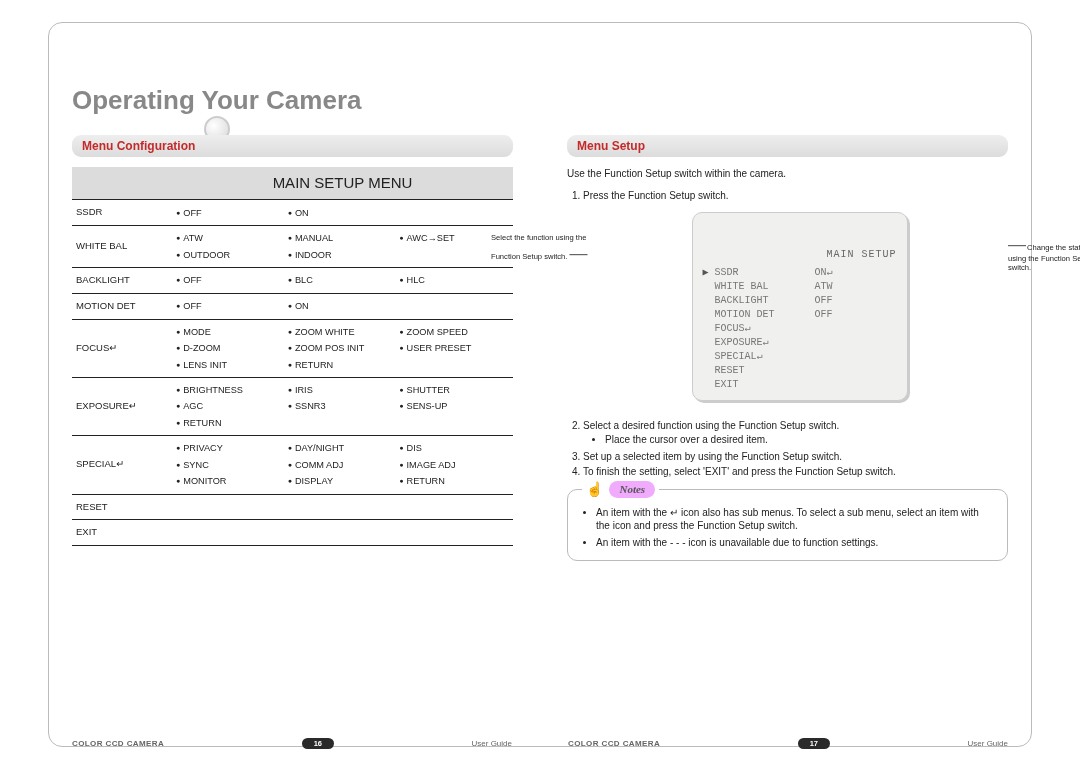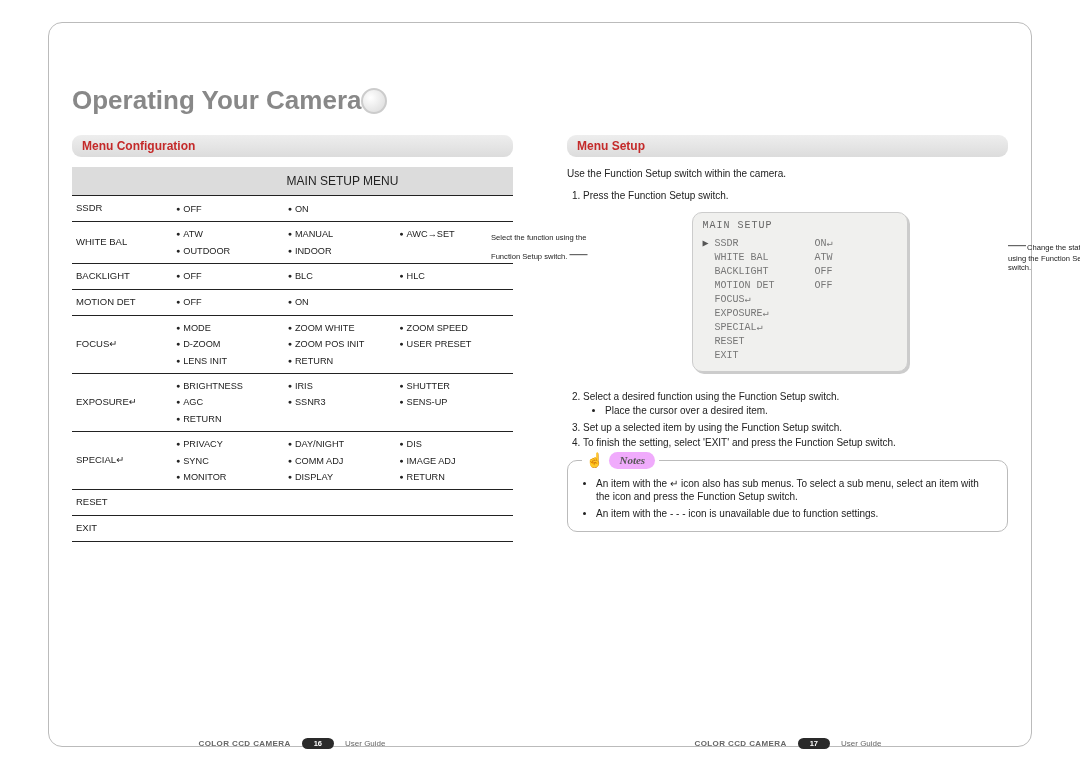--- a/index.html
+++ b/index.html
@@ -32,6 +32,7 @@
     display: flex;
     align-items: center;
     gap: 0;
+    flex-direction: column;
   }
   .title {
     font-size: 26px;

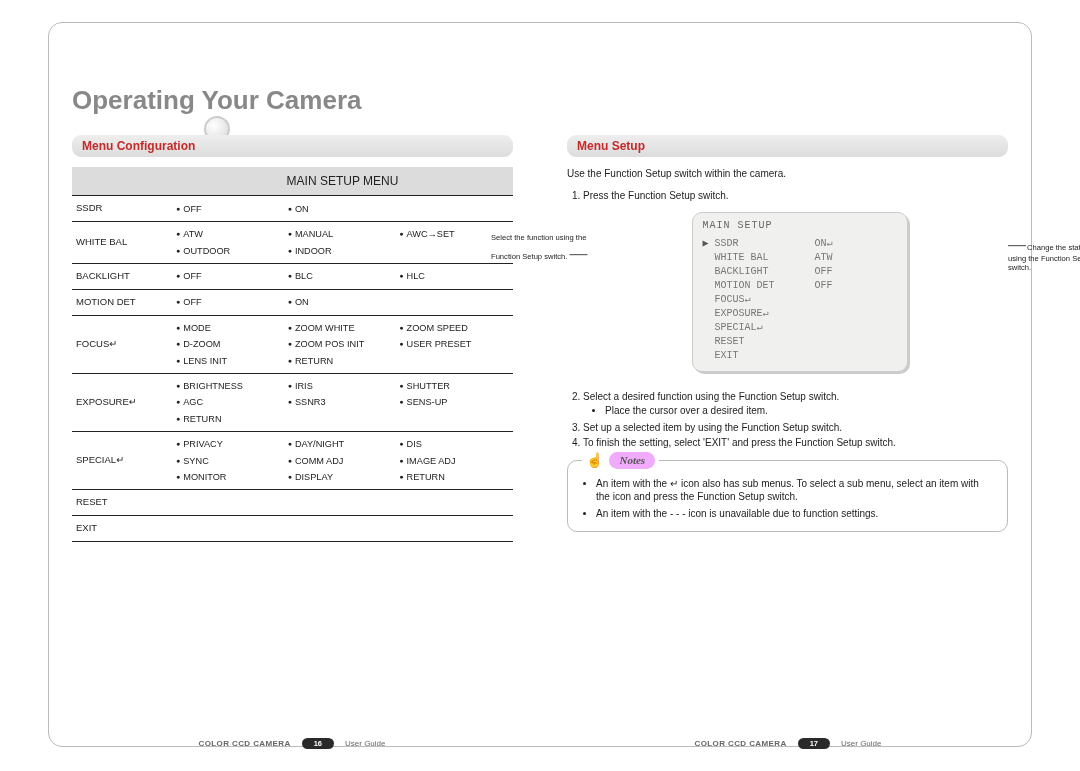--- a/index.html
+++ b/index.html
@@ -89,7 +89,7 @@
     background: #dcdcdc;
     text-align: center;
     font-weight: normal;
-    font-size: 12px;
+    font-size: 15px;
   }
   .setup-table td.rowname {
     font-size: 9.5px;

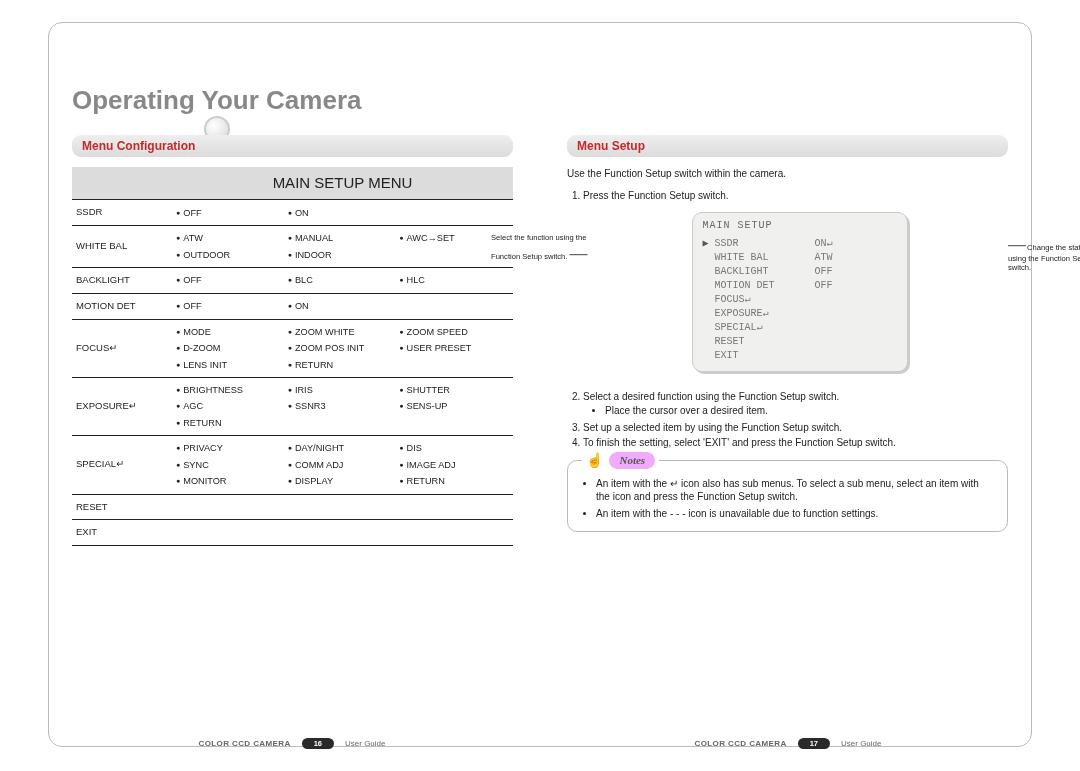--- a/index.html
+++ b/index.html
@@ -143,7 +143,7 @@
     box-shadow: 2px 2px 0 #ccc;
     margin: 0 auto;
   }
-  .osd .osd-title { text-align:left; margin-bottom:4px; letter-spacing:1px; color:#666; }
+  .osd .osd-title { text-align:right; margin-bottom:4px; letter-spacing:1px; color:#666;margin-top:29px; }
   .osd .row { display:flex; justify-content:flex-start; gap: 0; height:14px; align-items:center; }
   .osd .row .c1 { width: 12px; }
   .osd .row .c2 { width: 100px; }

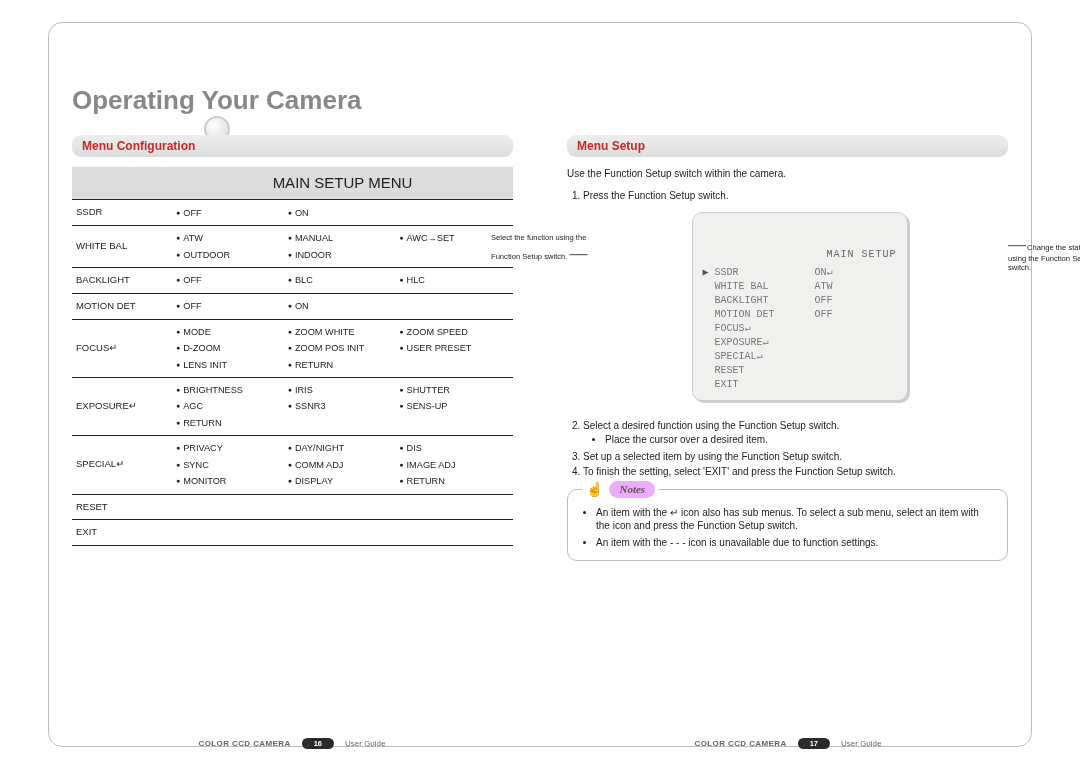--- a/index.html
+++ b/index.html
@@ -170,7 +170,7 @@
 
   .footer {
     position:absolute; bottom: 22px; width: 440px; text-align:center; font-size:8px; color:#666;
-    display:flex; justify-content:center; align-items:center; gap:11px;
+    display:flex; justify-content:space-between; align-items:center; gap:11px;
   }
   .footer.left { left: 72px; }
   .footer.right { right: 72px; }

